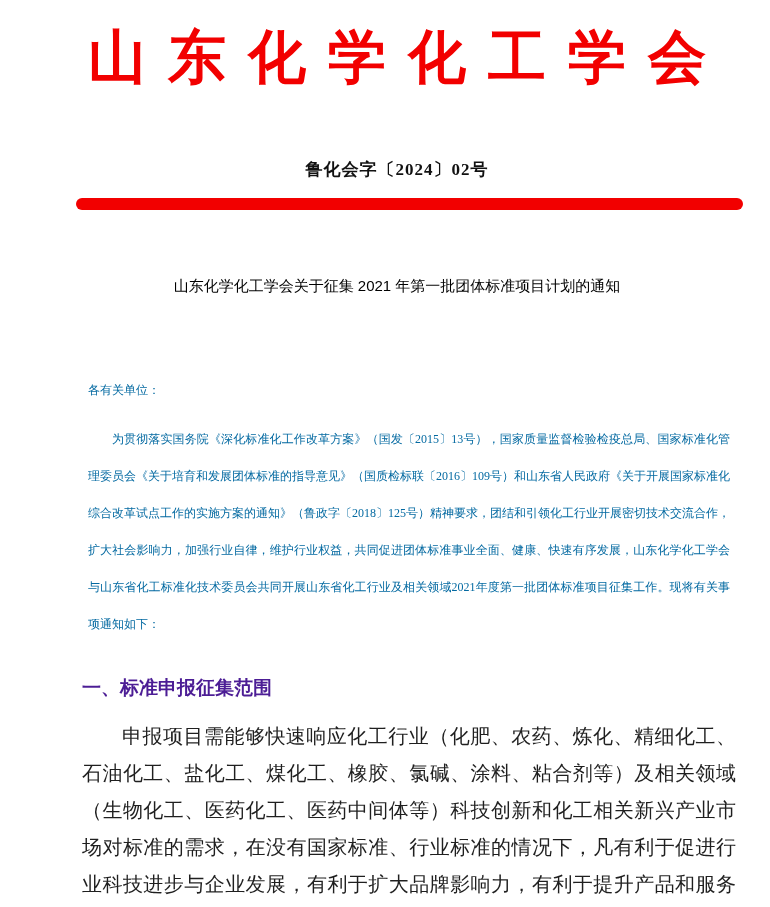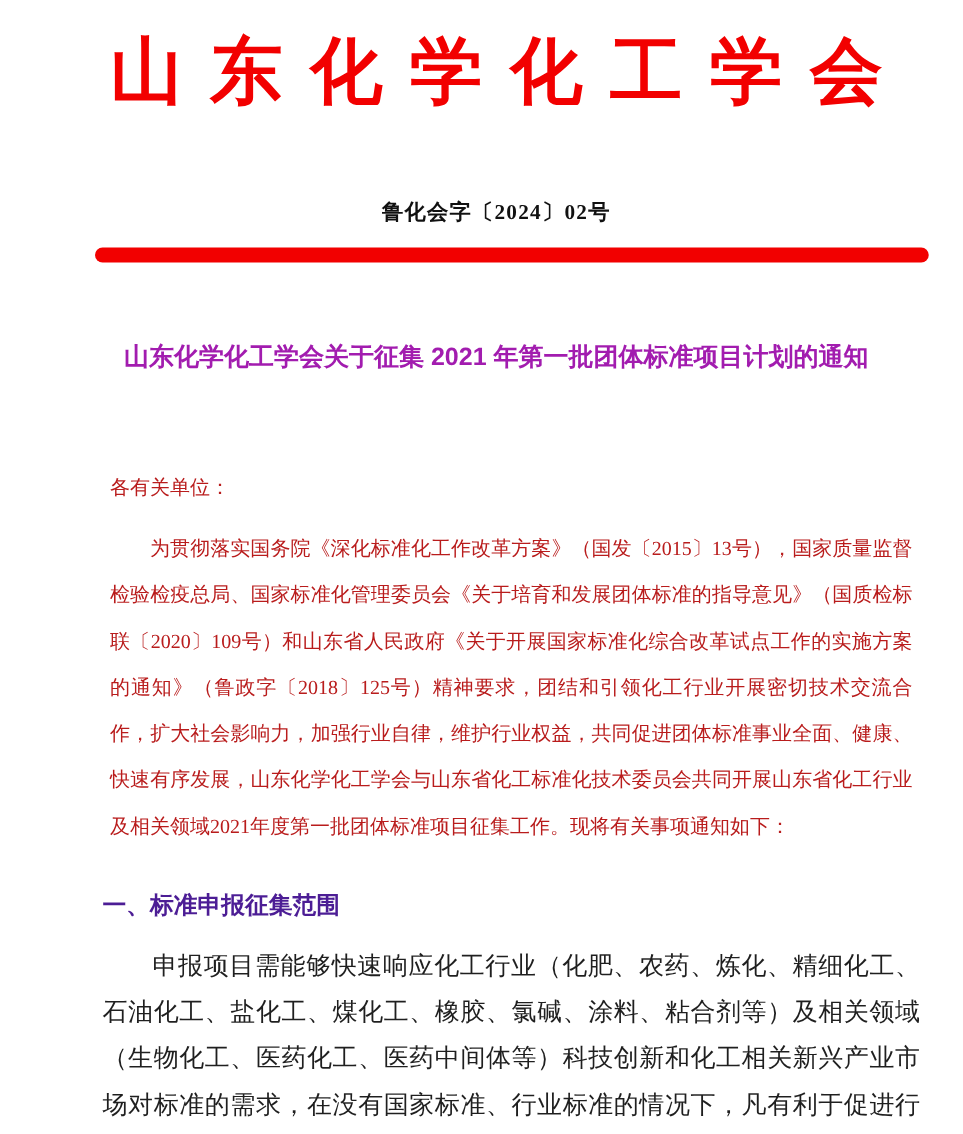--- a/index.html
+++ b/index.html
@@ -52,10 +52,10 @@
   .notice-title {
     margin: 57px 30px 0 30px;
     text-align: center;
-    font-size: 20px;
+    font-size: 15px;
     line-height: 26px;
-    font-weight: 700;
-    color: #a21caf;
+    font-weight: 400;
+    color: #000000;
     font-family: "Liberation Sans", "DejaVu Sans", sans-serif;
   }
 

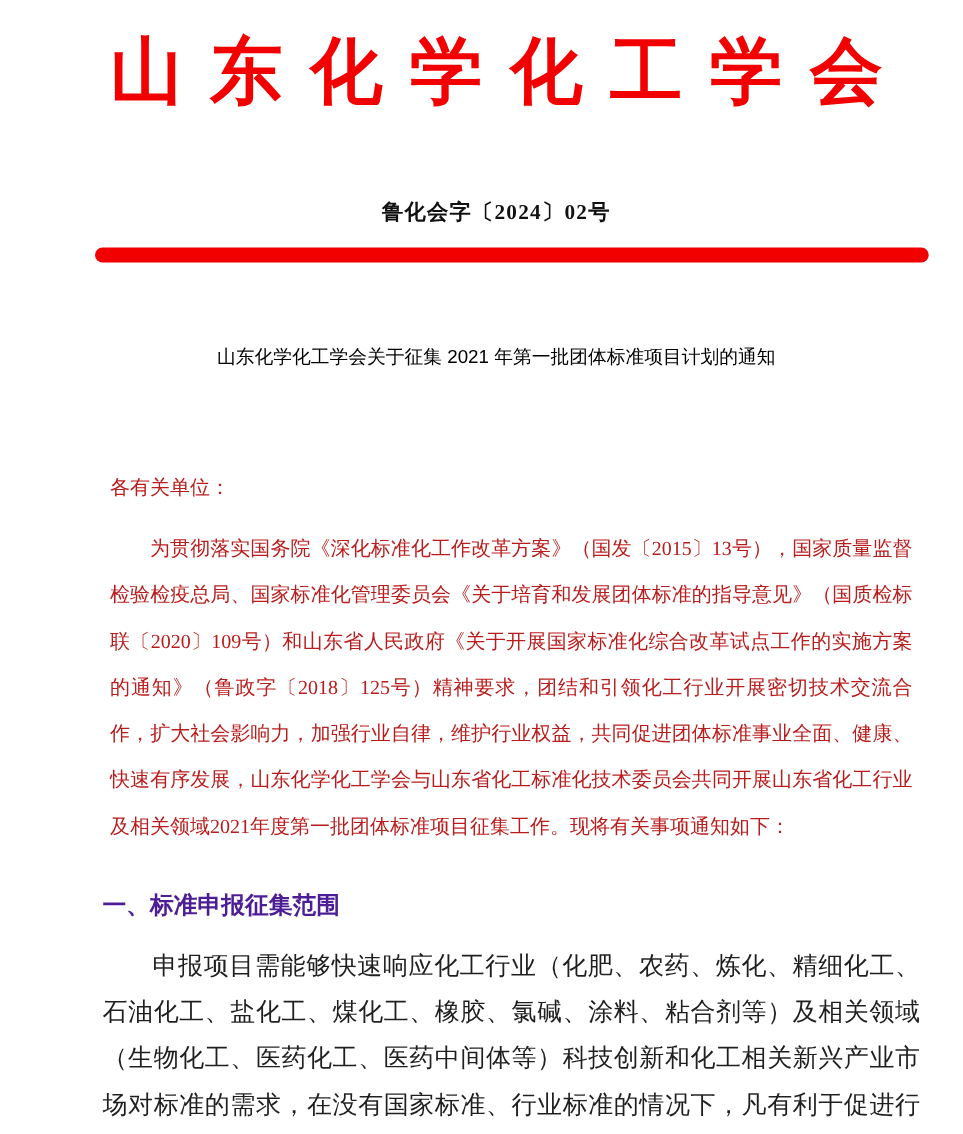--- a/index.html
+++ b/index.html
@@ -62,10 +62,10 @@
   
   .body-text {
     margin: 55px 34px 0 58px;
-    font-size: 16px;
+    font-size: 12px;
     line-height: 37px;
     text-align: justify;
-    color: #b91c1c;
+    color: #0369a1;
   }
 
   .salutation {

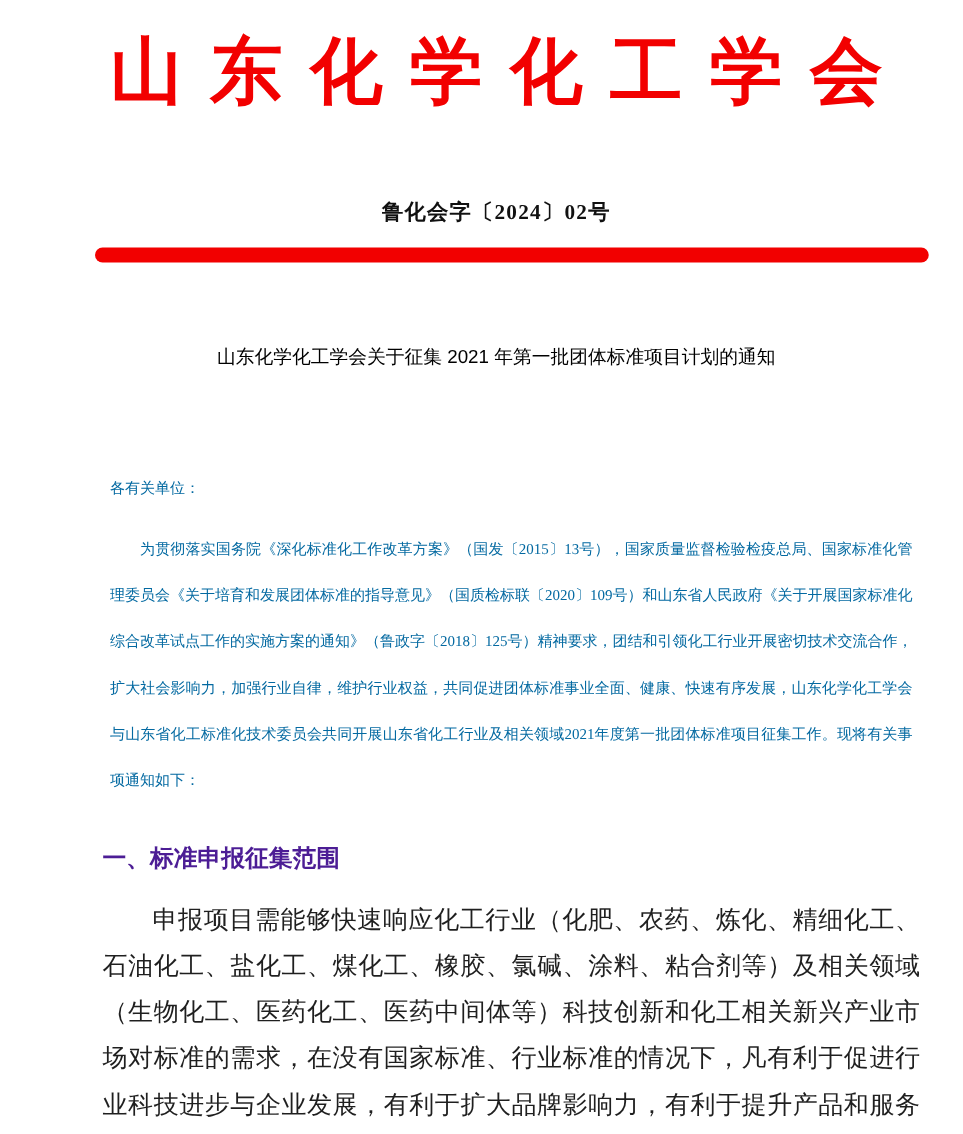--- a/index.html
+++ b/index.html
@@ -109,7 +109,7 @@
 
   <div class="body-text">
     <div class="salutation">各有关单位：</div>
-    <div class="para-indent">为贯彻落实国务院《深化标准化工作改革方案》（国发〔2015〕13号），国家质量监督检验检疫总局、国家标准化管理委员会《关于培育和发展团体标准的指导意见》（国质检标联〔2020〕109号）和山东省人民政府《关于开展国家标准化综合改革试点工作的实施方案的通知》（鲁政字〔2018〕125号）精神要求，团结和引领化工行业开展密切技术交流合作，扩大社会影响力，加强行业自律，维护行业权益，共同促进团体标准事业全面、健康、快速有序发展，山东化学化工学会与山东省化工标准化技术委员会共同开展山东省化工行业及相关领域2021年度第一批团体标准项目征集工作。现将有关事项通知如下：</div>
+    <div class="para-indent">为贯彻落实国务院《深化标准化工作改革方案》（国发〔2015〕13号），国家质量监督检验检疫总局、国家标准化管理委员会《关于培育和发展团体标准的指导意见》（国质检标联〔2016〕109号）和山东省人民政府《关于开展国家标准化综合改革试点工作的实施方案的通知》（鲁政字〔2018〕125号）精神要求，团结和引领化工行业开展密切技术交流合作，扩大社会影响力，加强行业自律，维护行业权益，共同促进团体标准事业全面、健康、快速有序发展，山东化学化工学会与山东省化工标准化技术委员会共同开展山东省化工行业及相关领域2021年度第一批团体标准项目征集工作。现将有关事项通知如下：</div>
   </div>
 
   <div class="section-heading">一、标准申报征集范围</div>

